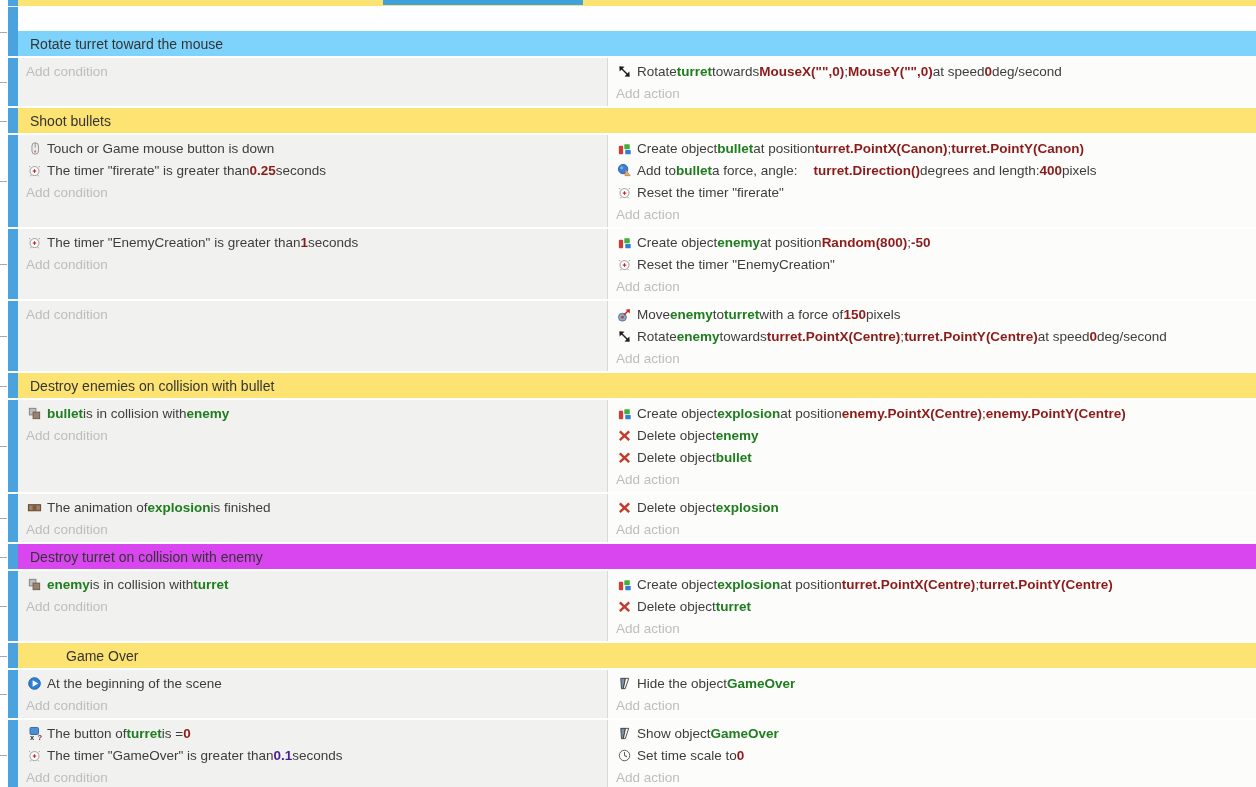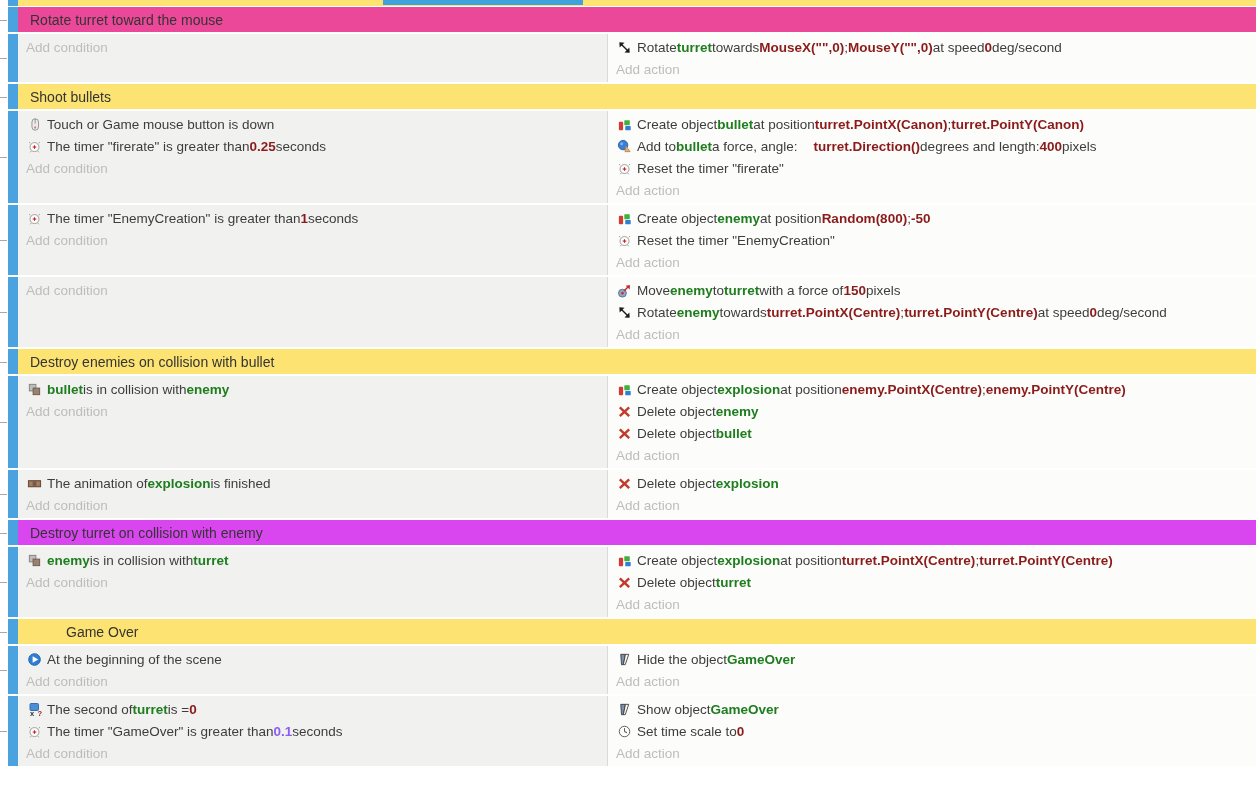--- a/index.html
+++ b/index.html
@@ -49,7 +49,7 @@
           <div class="tick"></div>
         </div>
         <div class="bar" style="background: rgb(74, 163, 223);"></div>
-        <div class="comment-row" style="background: #ec4899;">Rotate turret toward the mouse</div>
+        <div class="comment-row" style="background: #7dd3fc; margin-top: 24px;">Rotate turret toward the mouse</div>
       </div>
       <div class="block">
         <div class="gutter">

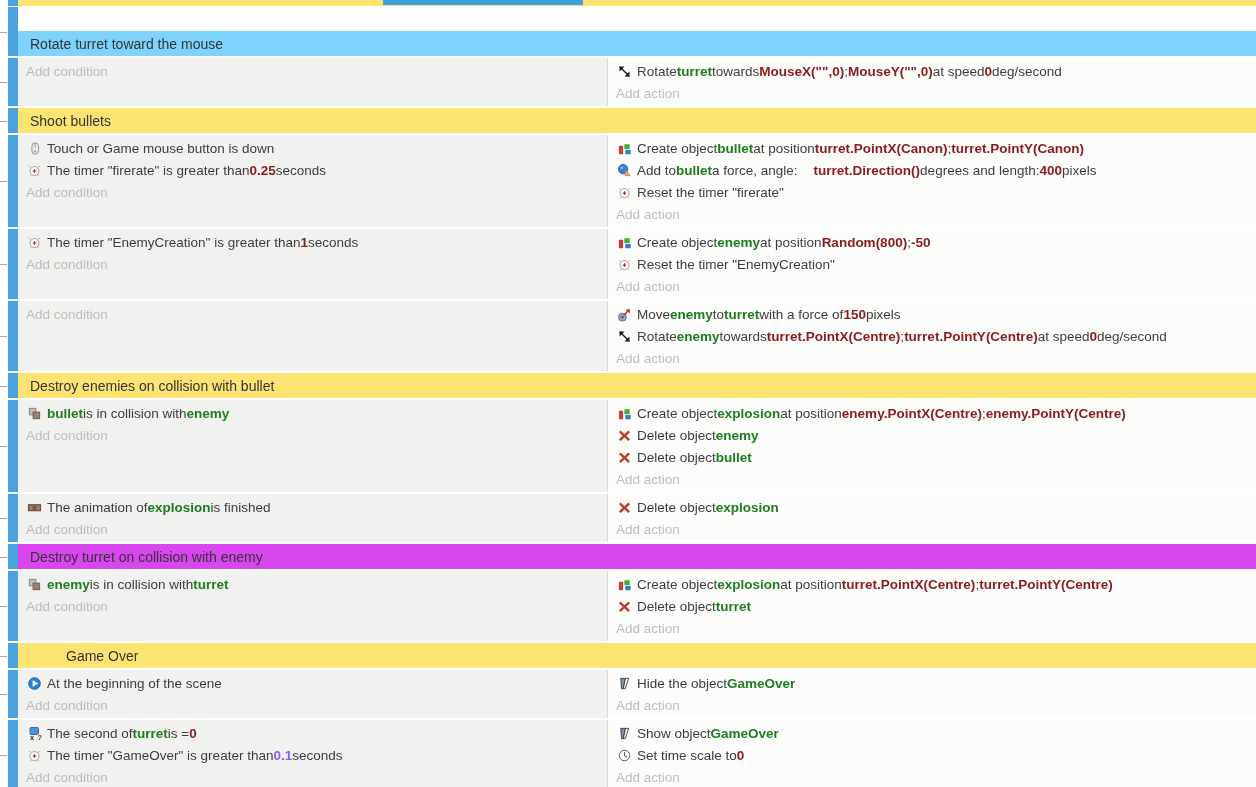--- a/index.html
+++ b/index.html
@@ -482,7 +482,7 @@
                 <text x="10.5" y="15" font-size="7.5" fill="#8b1b1b" font-family="Liberation Sans, sans-serif" font-weight="bold">?</text>
               </svg>
             </span>
-            <span class="seg-p">The second of </span>
+            <span class="seg-p">The button of </span>
             <span class="seg-o" style="color: rgb(30, 125, 30);">turret</span>
             <span class="seg-p"> is = </span>
             <span class="seg-v" style="color: rgb(139, 27, 27);">0</span>

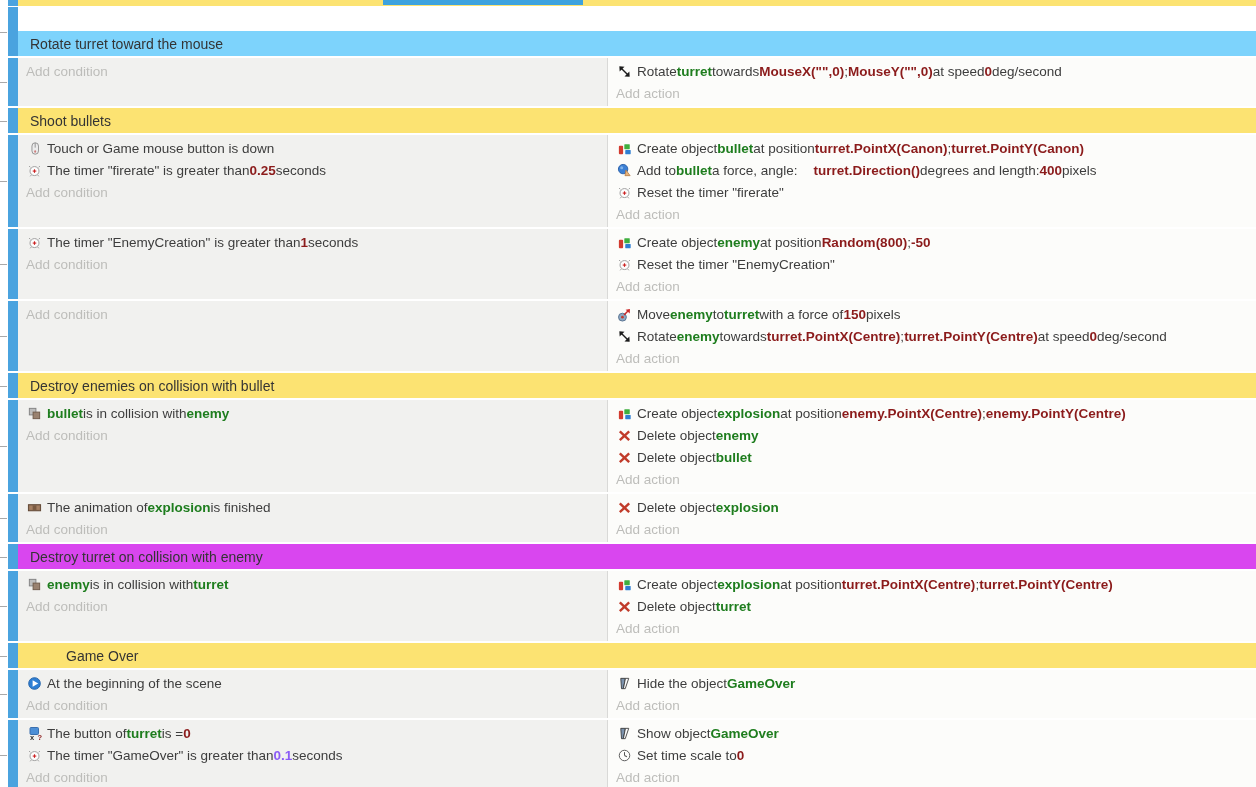--- a/index.html
+++ b/index.html
@@ -500,7 +500,7 @@
               </svg>
             </span>
             <span class="seg-p">The timer "GameOver" is greater than </span>
-            <span class="seg-v" style="color: #8b5cf6;">0.1</span>
+            <span class="seg-v" style="color: #4c1d95;">0.1</span>
             <span class="seg-p"> seconds</span>
           </div>
           <div class="line add-line" style="color: rgb(189, 189, 186);">Add condition</div>

